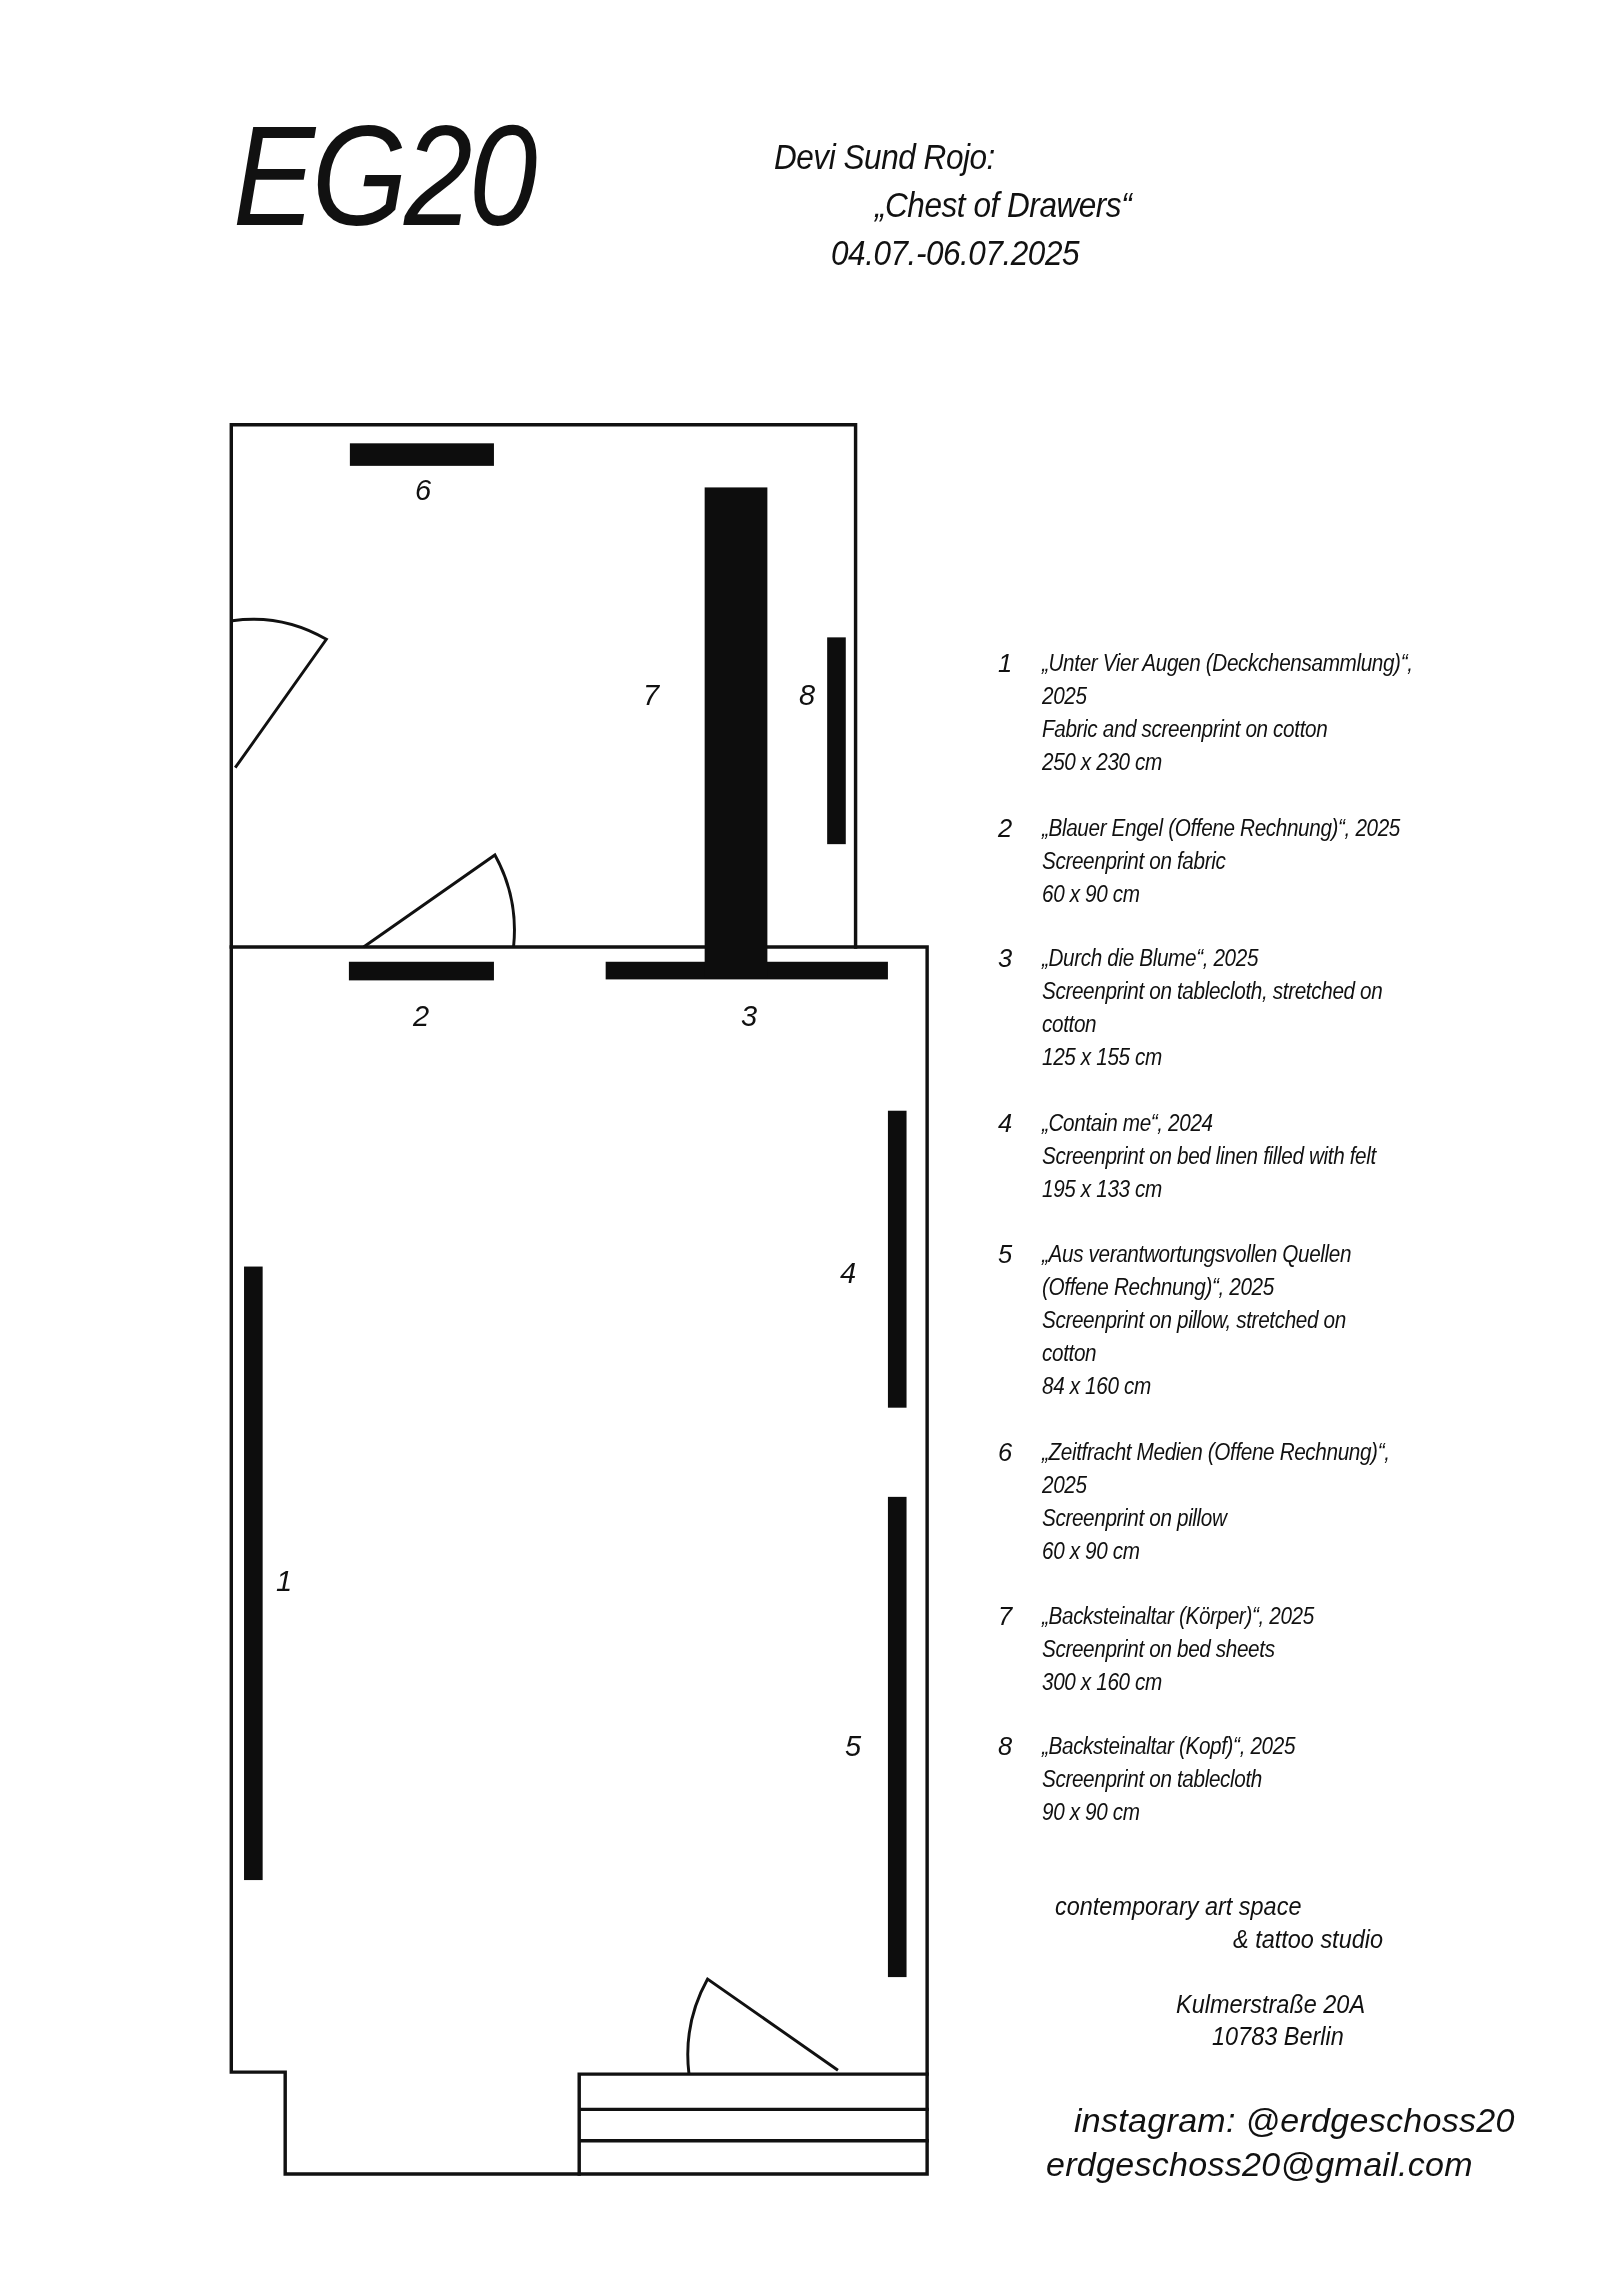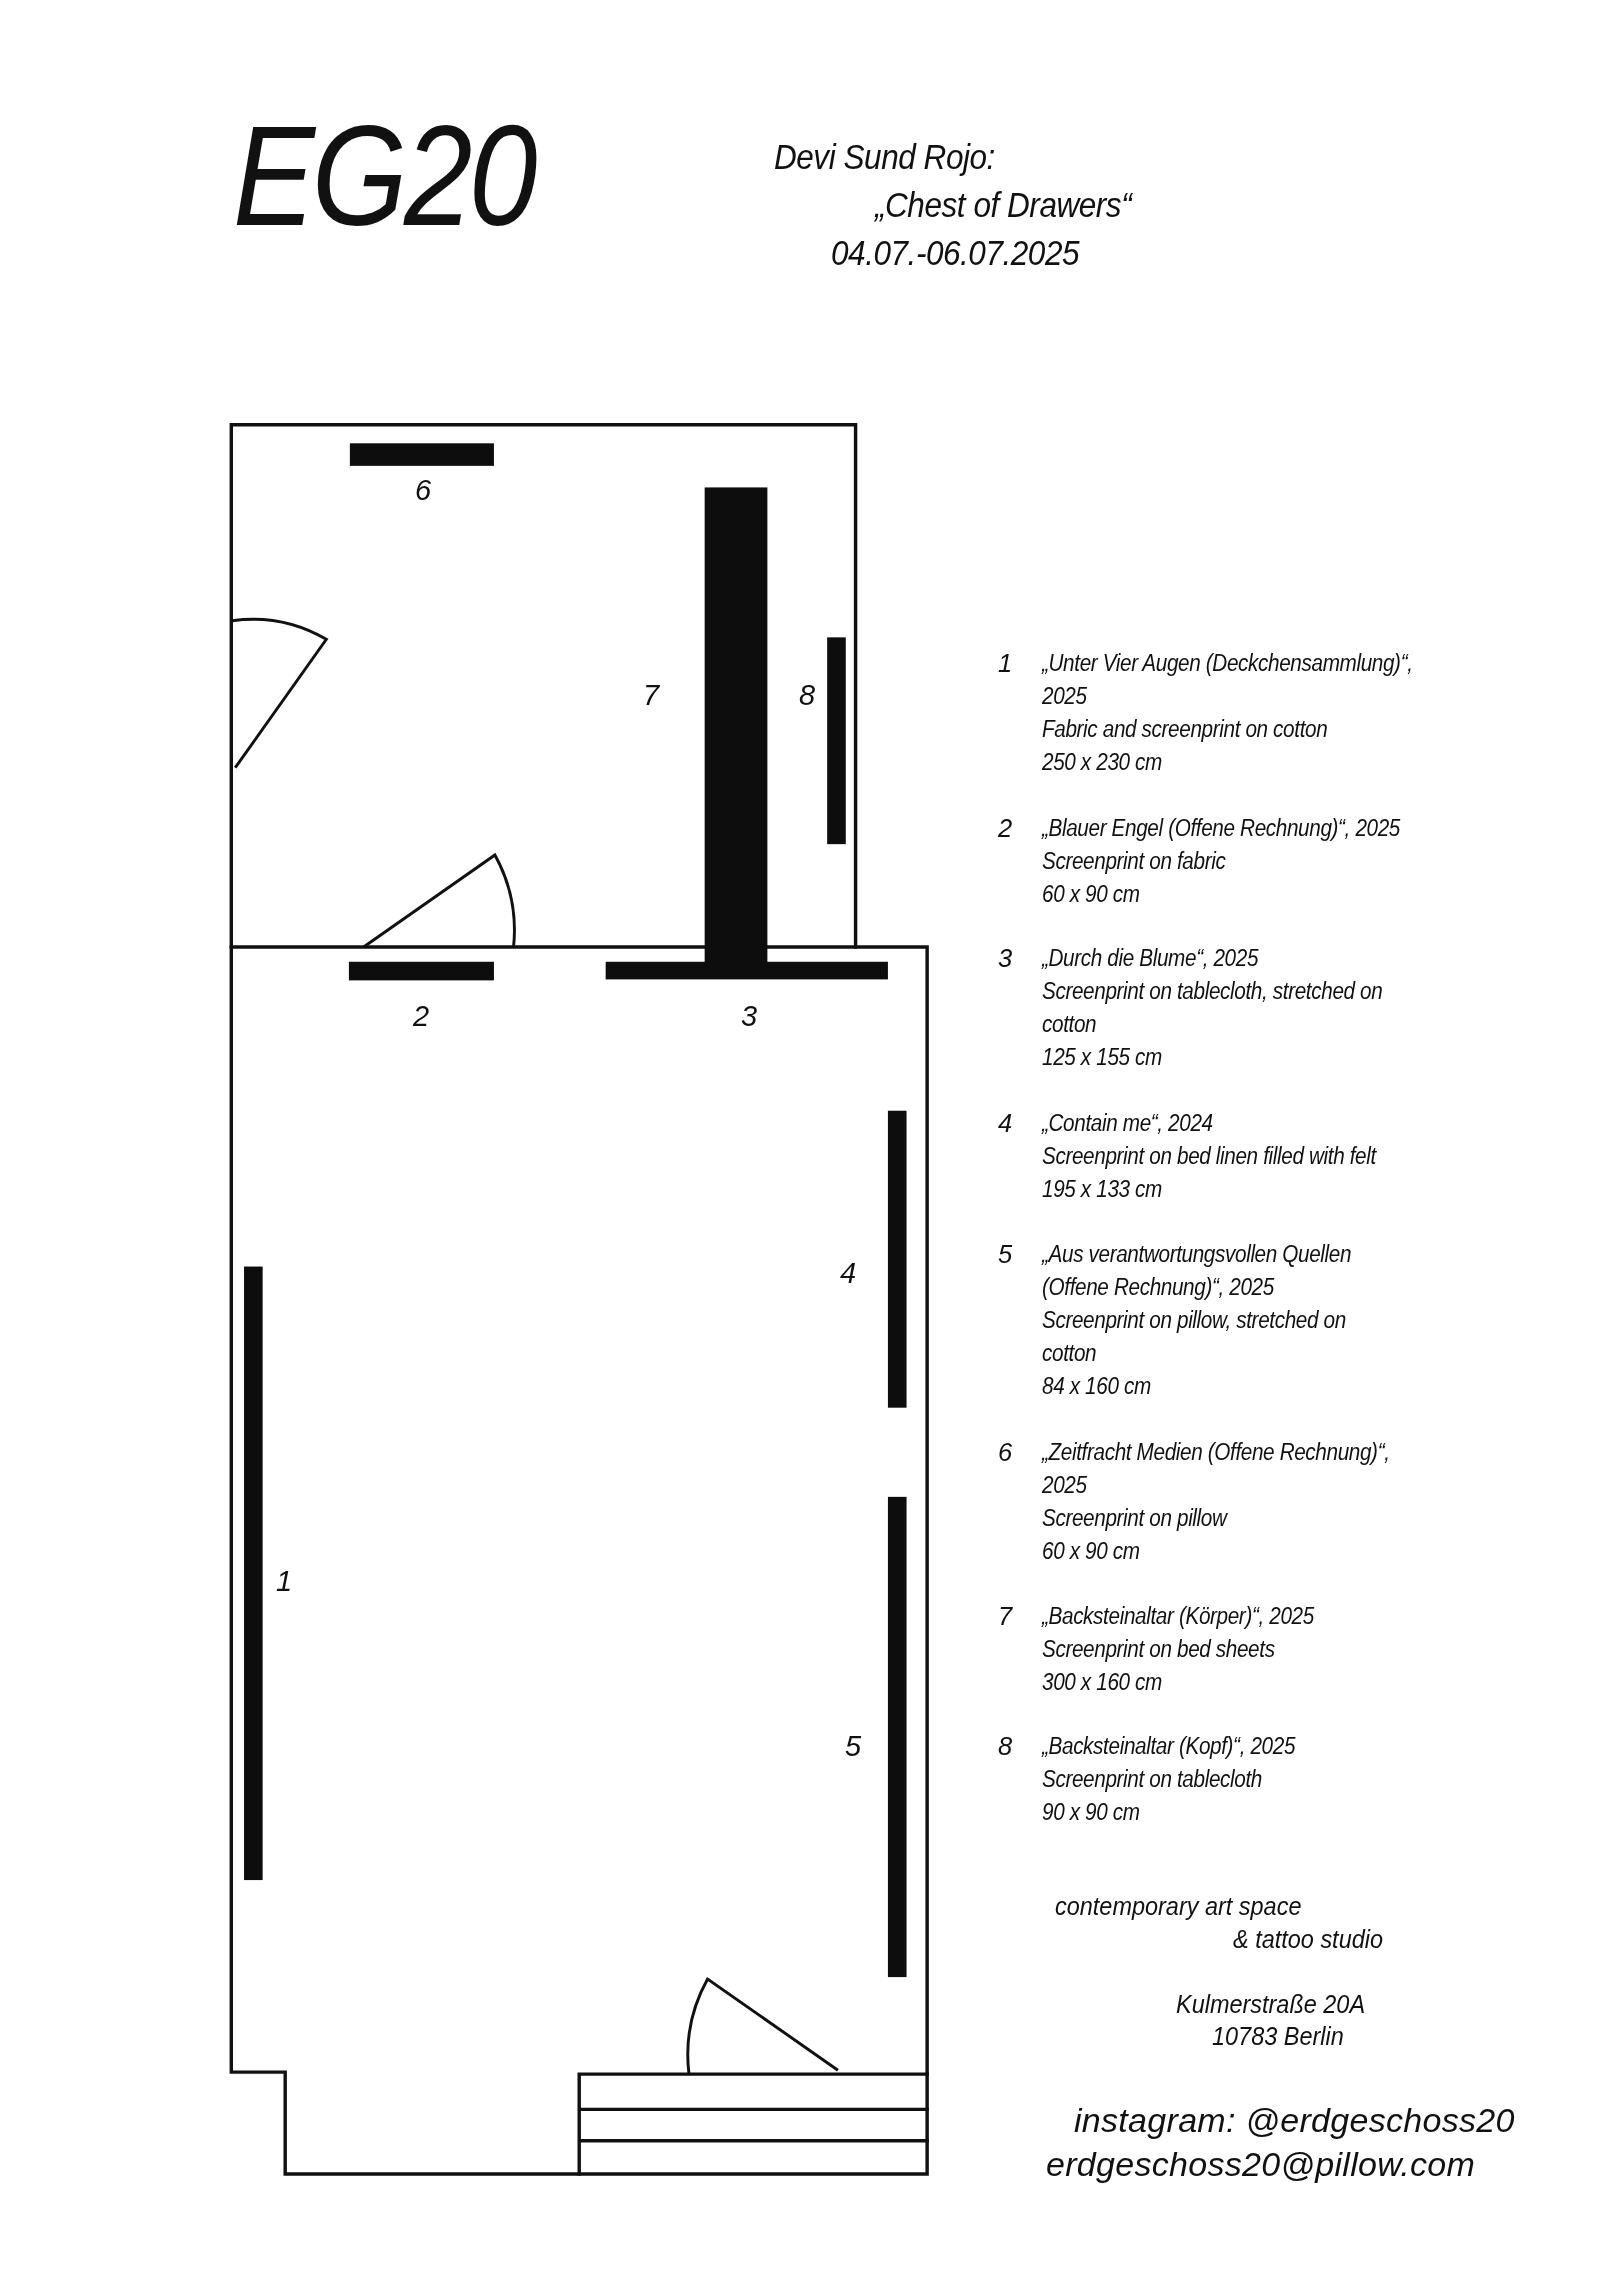--- a/index.html
+++ b/index.html
@@ -145,7 +145,7 @@
 <div class="abs foot" style="left:1176px; top:1992px;">Kulmerstraße 20A</div>
 <div class="abs foot" style="left:1212px; top:2024px;">10783 Berlin</div>
 <div class="abs contact" style="left:1046px; top:2103px;margin-left:28px;">instagram: @erdgeschoss20</div>
-<div class="abs contact" style="left:1046px; top:2147px;">erdgeschoss20@pillow.com</div>
+<div class="abs contact" style="left:1046px; top:2147px;">erdgeschoss20@gmail.com</div>
 
 
 </body></html>

